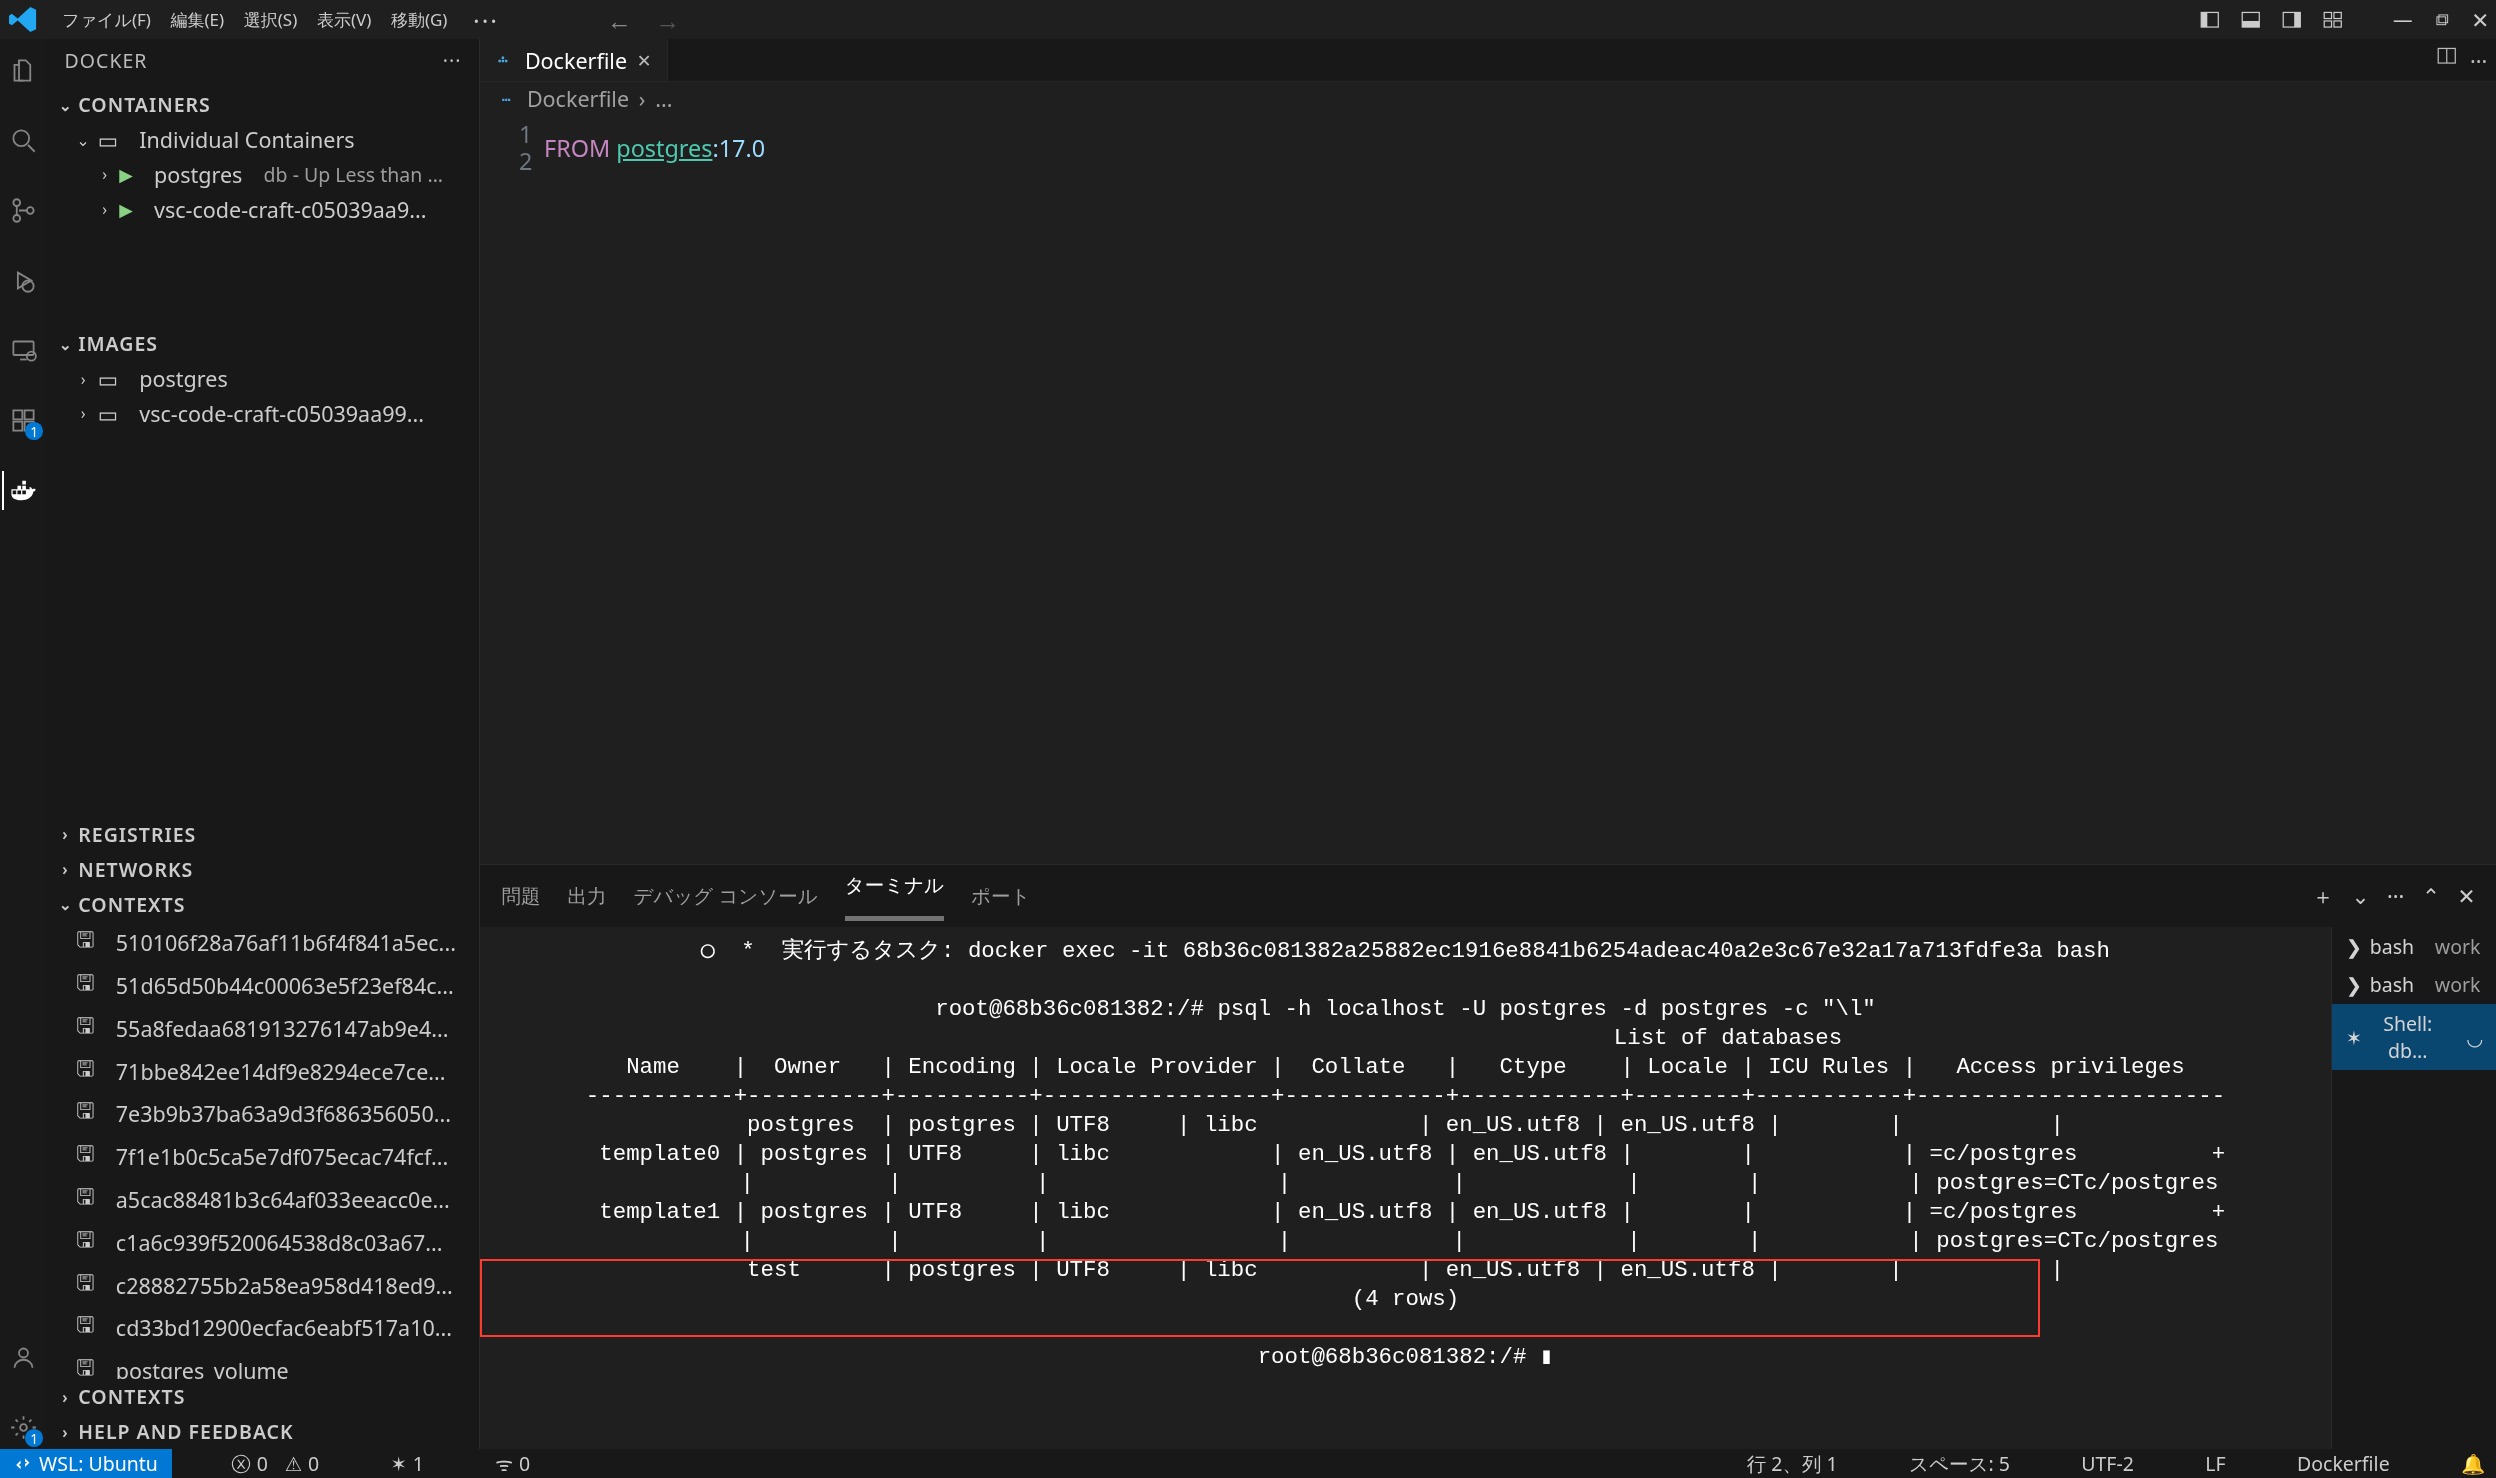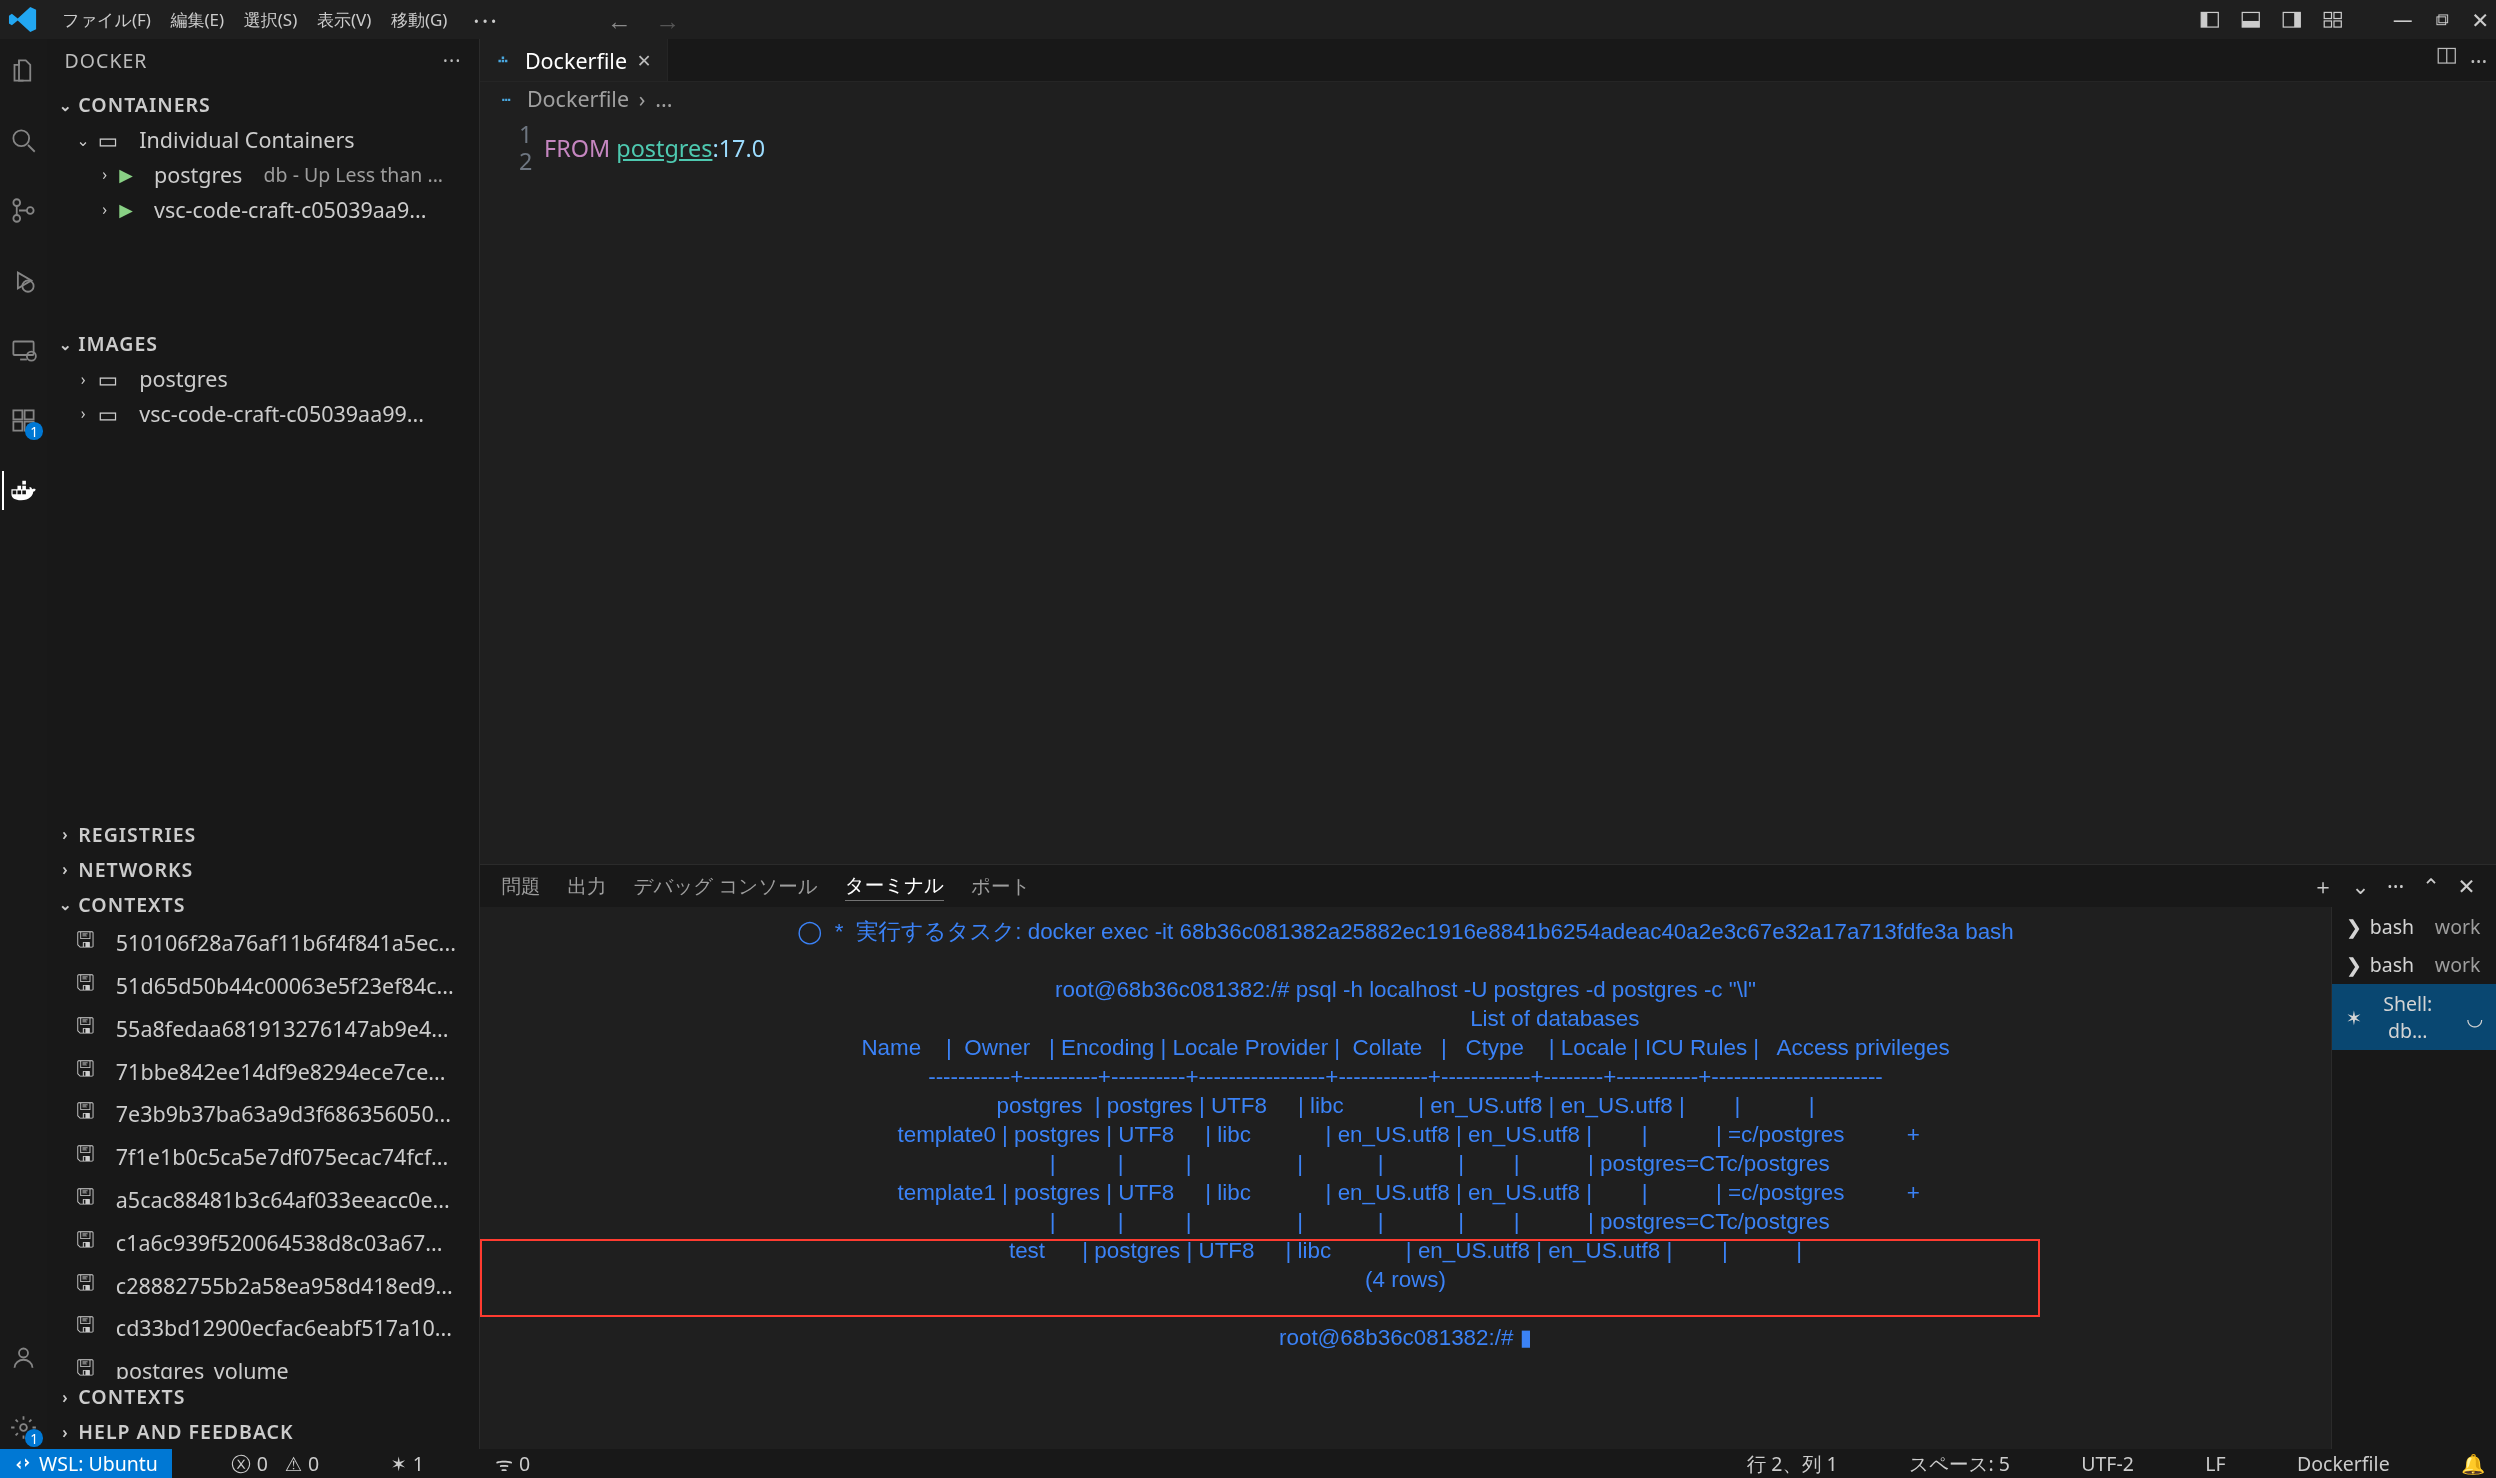--- a/index.html
+++ b/index.html
@@ -47,7 +47,7 @@
 .ver{color:#9cdcfe;}
 .panel-wrapper{height:585px;border-top:1px solid #2b2b2b;display:flex;flex-direction:column;text-align:center;}
 .panel-tabs{display:flex;align-items:center;gap:27px;padding:5.9px 21.5px;font-size:19.5px;color:#9d9d9d;background:#181818;}
-.panel-tabs .ptab.active{color:#ffffff;border-bottom:1px solid #737373;padding-bottom:1px;}
+.panel-tabs .ptab.active{color:#ffffff;border-bottom:5px solid #737373;padding-bottom:17px;}
 .panel-actions{margin-left:auto;display:flex;gap:17.6px;font-size:21.5px;color:#cccccc;}
 .panel-body{flex:1;display:flex;}
 .terminal{flex:1;font-family:Liberation Sans, sans-serif;font-size:22.4px;line-height:29px;color:#3b82f6;padding:9.8px 23.4px;white-space:pre;position:relative;overflow:hidden;}

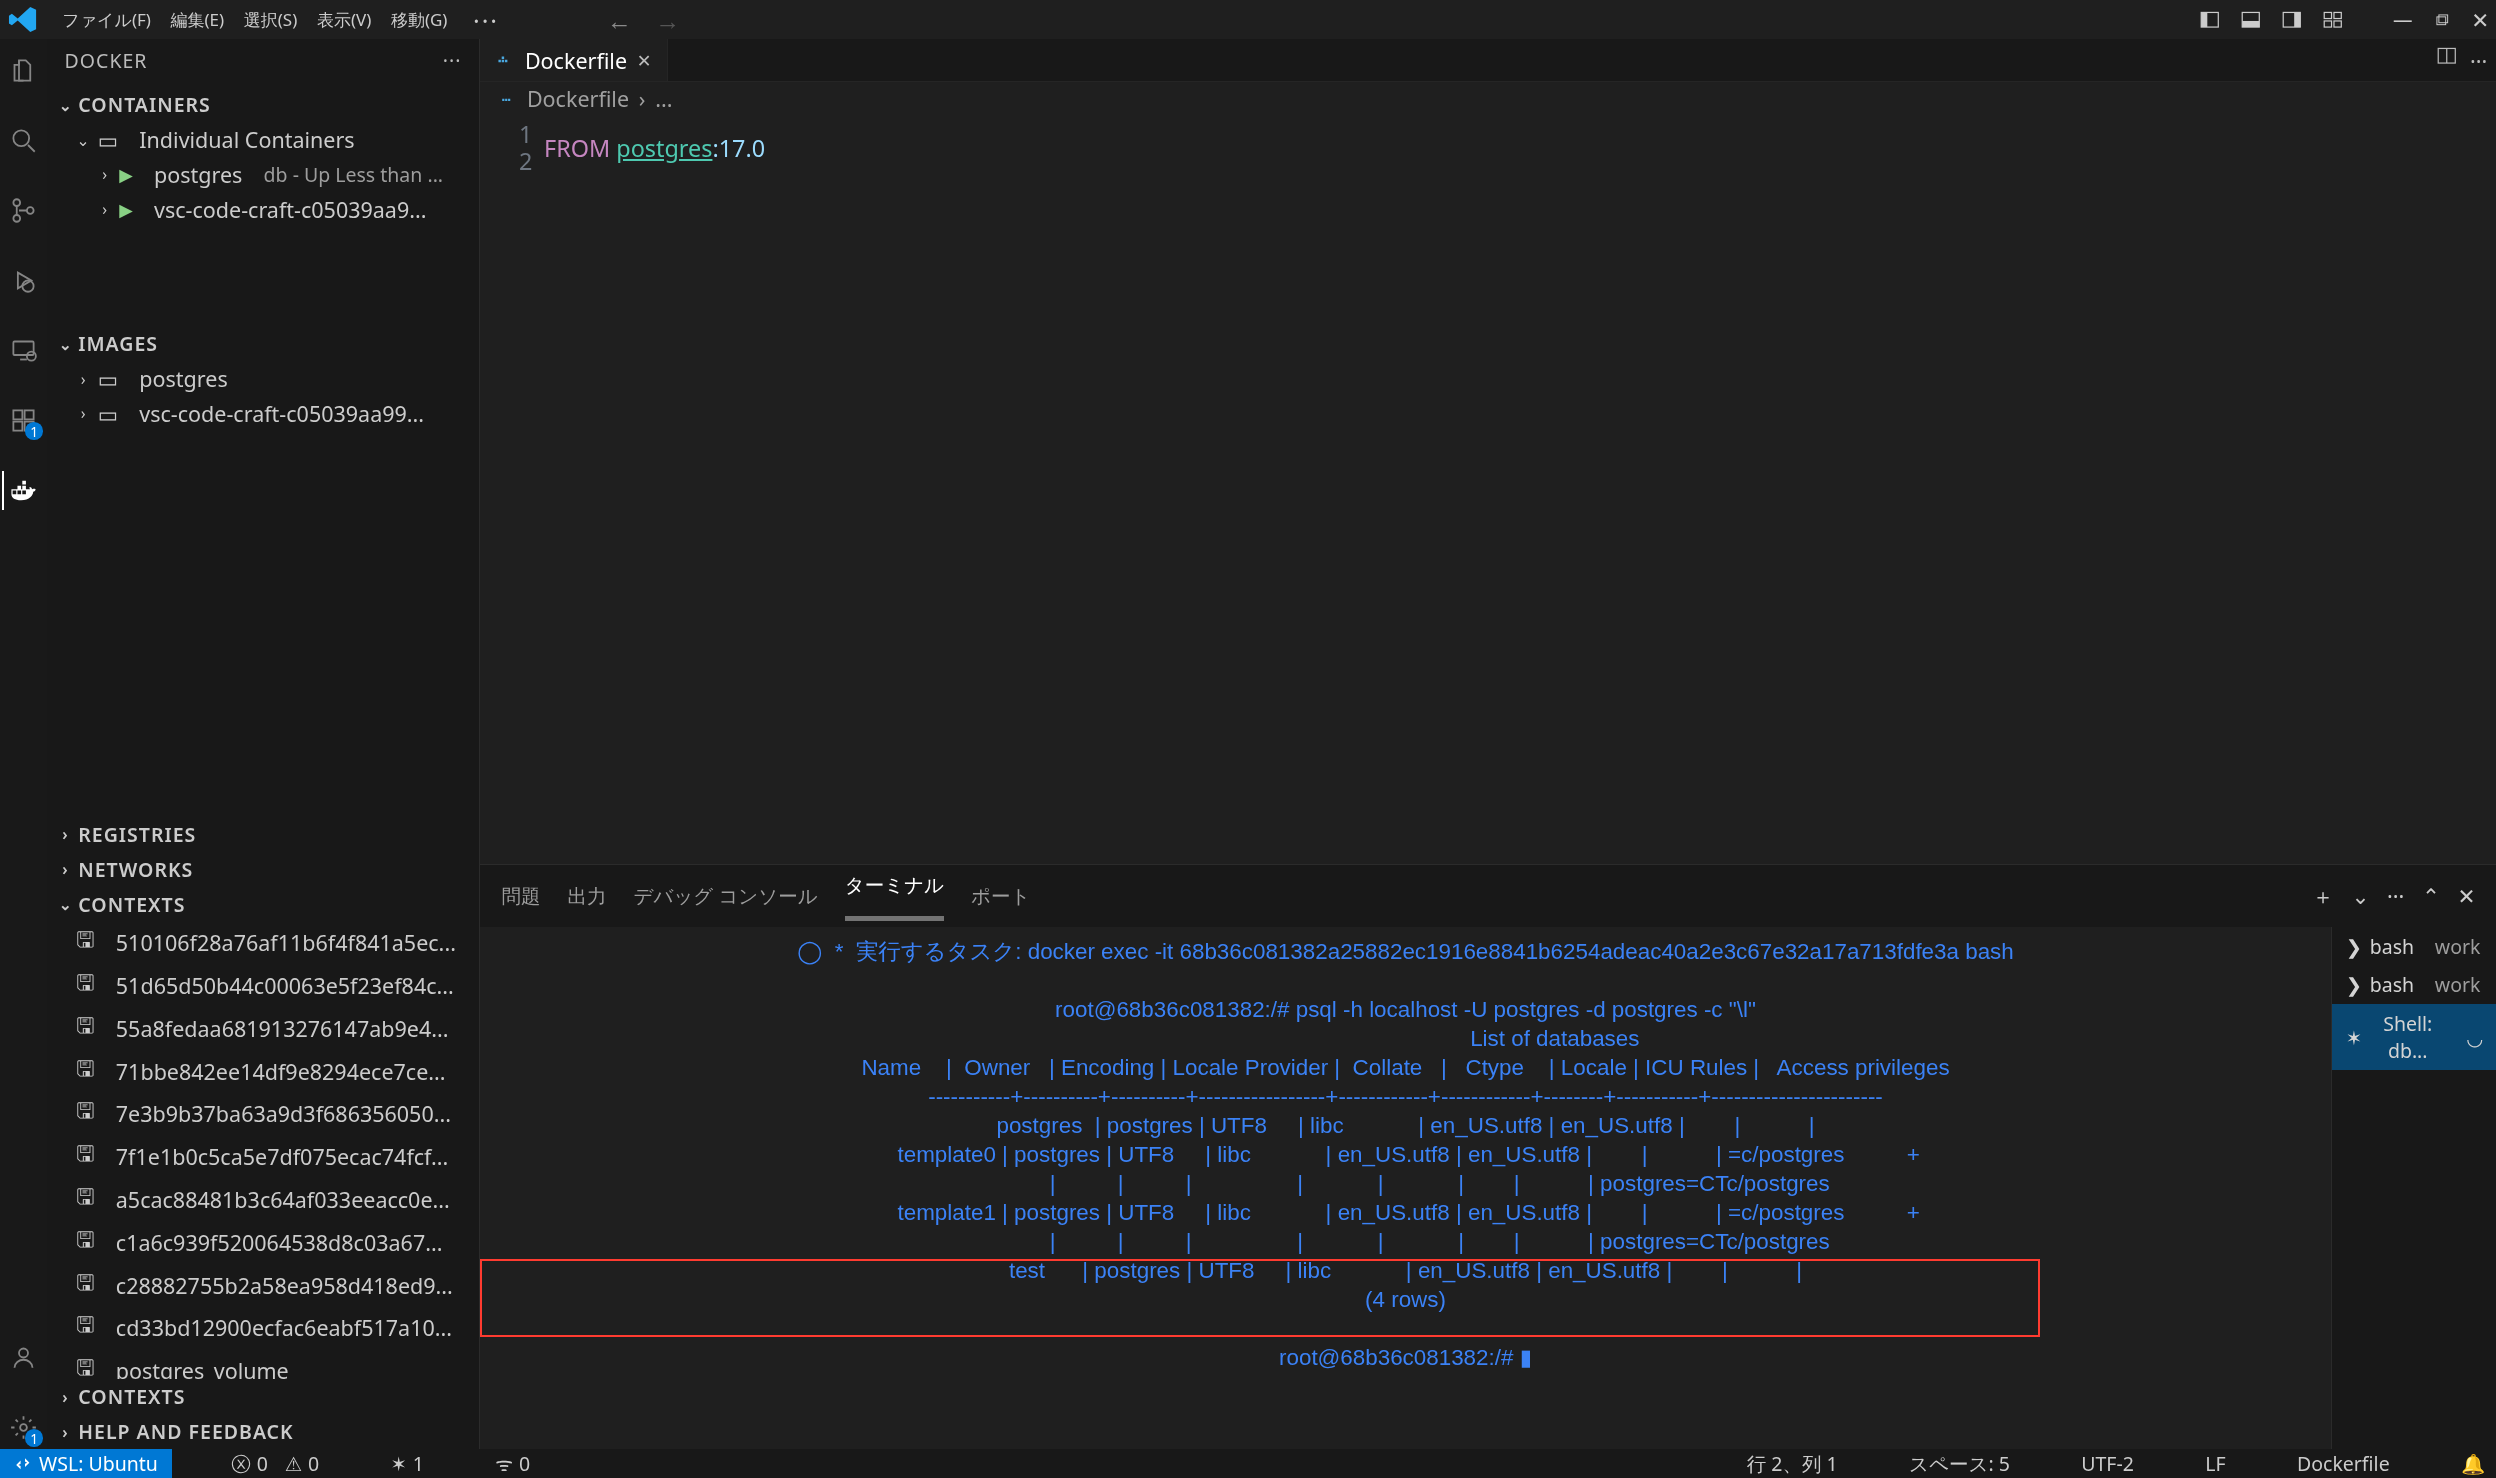--- a/index.html
+++ b/index.html
@@ -50,7 +50,7 @@
 .panel-tabs .ptab.active{color:#ffffff;border-bottom:5px solid #737373;padding-bottom:17px;}
 .panel-actions{margin-left:auto;display:flex;gap:17.6px;font-size:21.5px;color:#cccccc;}
 .panel-body{flex:1;display:flex;}
-.terminal{flex:1;font-family:Liberation Sans, sans-serif;font-size:22.4px;line-height:29px;color:#3b82f6;padding:9.8px 23.4px;white-space:pre;position:relative;overflow:hidden;}
+.terminal{flex:1;font-family:Liberation Mono, monospace;font-size:22.4px;line-height:29px;color:#ffffff;padding:9.8px 23.4px;white-space:pre;position:relative;overflow:hidden;}
 .term-sidebar{width:166px;border-left:1px solid #2b2b2b;background:#181818;font-size:19.5px;}
 .term-item{display:flex;align-items:center;gap:7.8px;padding:5.9px 13.7px;color:#d4d4d4;}
 .term-item.active{background:#094771;}

